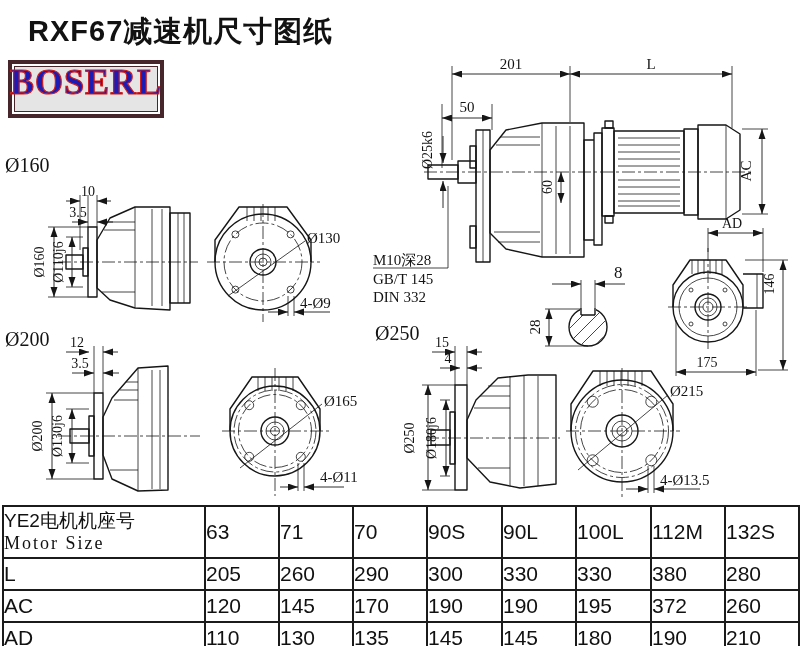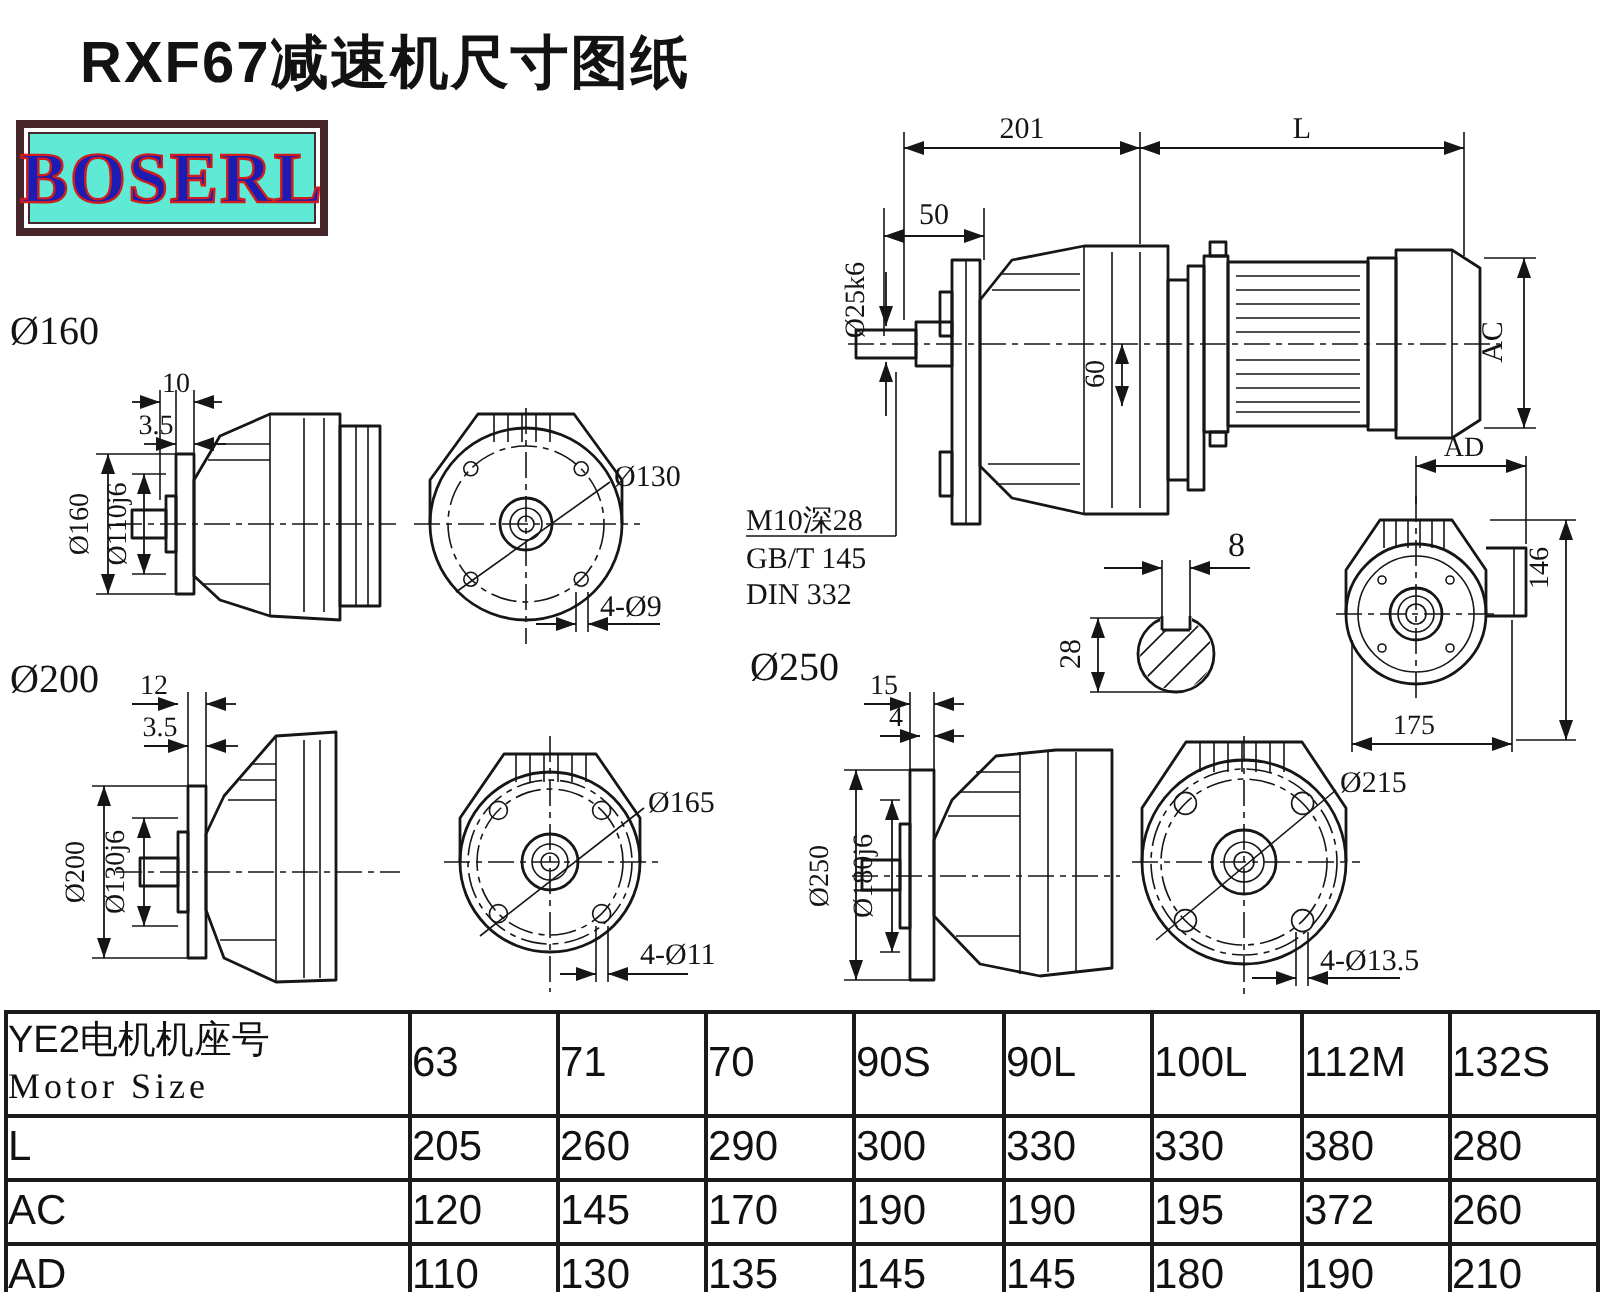--- a/index.html
+++ b/index.html
@@ -5,7 +5,7 @@
   html,body{margin:0;padding:0;background:#fff;}
   #page{position:relative;width:800px;height:646px;background:#fff;overflow:hidden;
         font-family:"Liberation Sans",sans-serif;color:#111;}
-  .title{position:absolute;left:40px;top:12px;font-size:29px;font-weight:bold;
+  .title{position:absolute;left:28px;top:12px;font-size:29px;font-weight:bold;
          letter-spacing:1px;color:#121212;white-space:nowrap;}
   .logo{position:absolute;left:8px;top:60px;width:148px;height:50px;background:#5eead4;
         border:4px solid #46262a;box-shadow:inset 0 0 0 2px #fff,inset 0 0 0 3px #46262a;

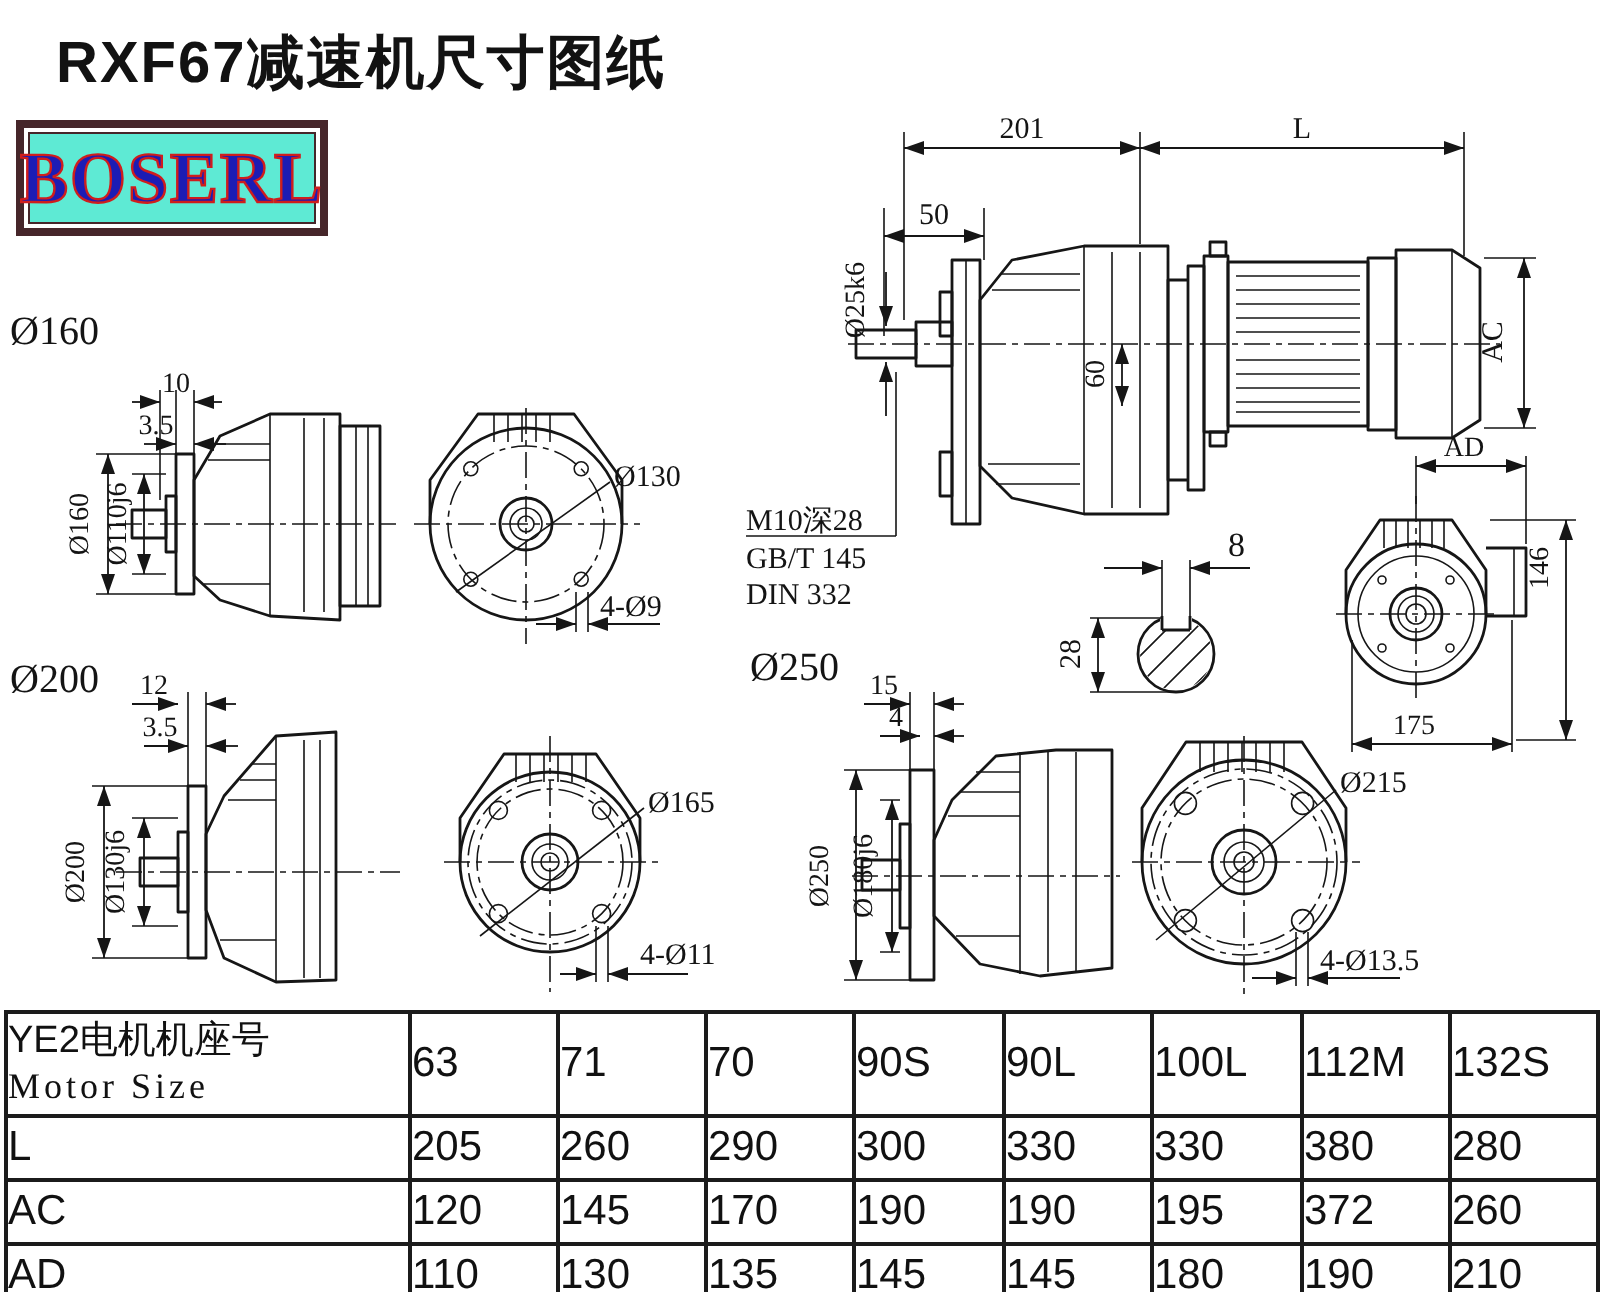--- a/index.html
+++ b/index.html
@@ -7,9 +7,9 @@
         font-family:"Liberation Sans",sans-serif;color:#111;}
   .title{position:absolute;left:28px;top:12px;font-size:29px;font-weight:bold;
          letter-spacing:1px;color:#121212;white-space:nowrap;}
-  .logo{position:absolute;left:8px;top:60px;width:148px;height:50px;background:#5eead4;
+  .logo{position:absolute;left:8px;top:60px;width:148px;height:50px;background:#e5e5e5;
         border:4px solid #46262a;box-shadow:inset 0 0 0 2px #fff,inset 0 0 0 3px #46262a;
-        display:flex;align-items:center;justify-content:center;}
+        display:flex;align-items:flex-start;justify-content:center;}
   .logo span{font-family:"Liberation Serif",serif;font-weight:bold;font-size:36px;
         color:#1c1cb4;-webkit-text-stroke:1.2px #cf1d1d;letter-spacing:1px;line-height:1;}
   svg{position:absolute;left:0;top:0;}

